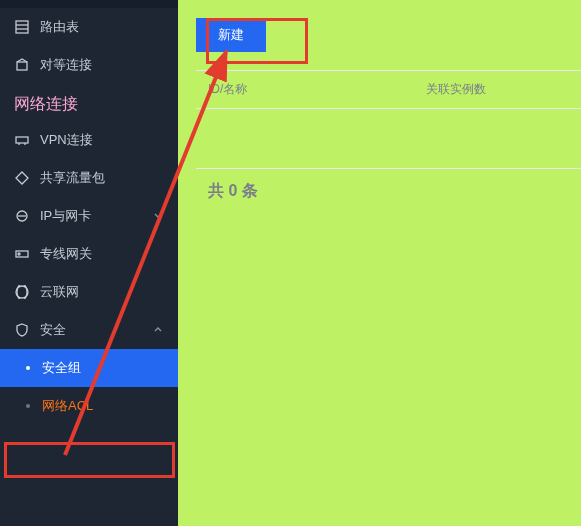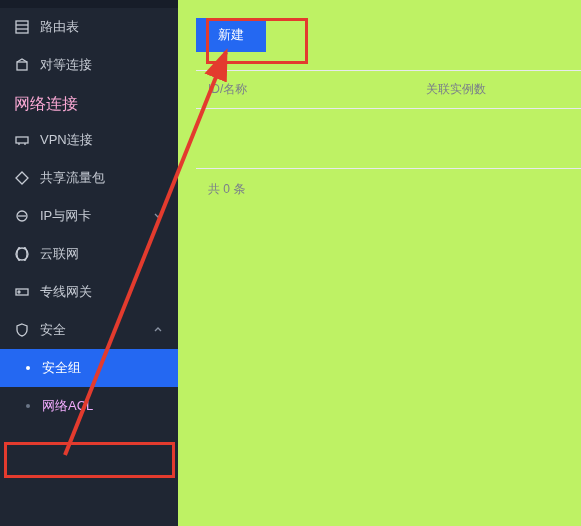--- a/index.html
+++ b/index.html
@@ -113,9 +113,10 @@
   border-bottom: 1px solid #e7e9ed;
 }
 .table-footer {
-  font-size: 12px;
+  font-size: 16px;
   color: #7a7f8a;
   padding: 12px 0 12px 12px;
+  font-weight: bold;
 }
 .annotation-box-btn {
   position: absolute;

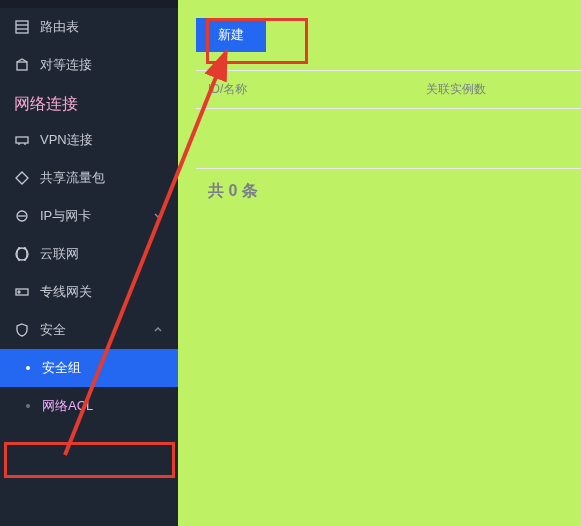--- a/index.html
+++ b/index.html
@@ -211,21 +211,21 @@
   <div class="sidebar-item">
     <span class="icon">
       <svg width="14" height="14" viewBox="0 0 14 14" stroke="#c5cad3" fill="none" stroke-width="1.3">
+          <rect x="1" y="4" width="12" height="6"></rect>
+          <circle cx="4" cy="7" r="1"></circle>
+        </svg>
+    </span>
+    <span class="label">专线网关</span>
+  </div>
+
+  <div class="sidebar-item">
+    <span class="icon">
+      <svg width="14" height="14" viewBox="0 0 14 14" stroke="#c5cad3" fill="none" stroke-width="1.3">
           <circle cx="7" cy="7" r="6"></circle>
           <path d="M2 7 A5 8 0 0 1 12 7 M2 7 A5 8 0 0 0 12 7"></path>
         </svg>
     </span>
     <span class="label">云联网</span>
-  </div>
-
-  <div class="sidebar-item">
-    <span class="icon">
-      <svg width="14" height="14" viewBox="0 0 14 14" stroke="#c5cad3" fill="none" stroke-width="1.3">
-          <rect x="1" y="4" width="12" height="6"></rect>
-          <circle cx="4" cy="7" r="1"></circle>
-        </svg>
-    </span>
-    <span class="label">专线网关</span>
   </div>
 
 

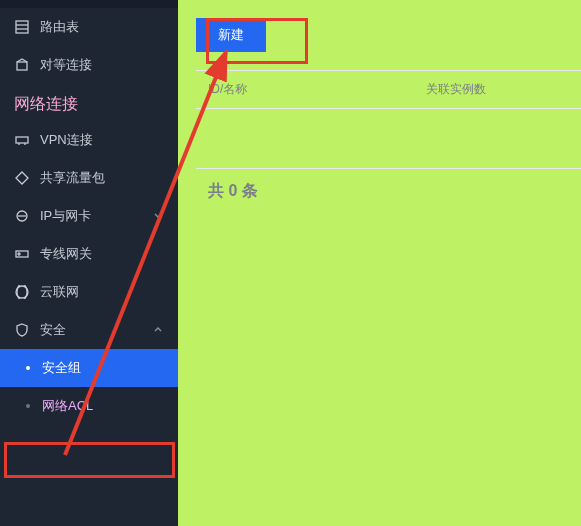--- a/index.html
+++ b/index.html
@@ -60,7 +60,7 @@
   height: 38px;
   padding-left: 26px;
   cursor: pointer;
-  color: #f0abfc;
+  color: #f97316;
 }
 .sidebar-subitem .bullet {
   width: 4px;

